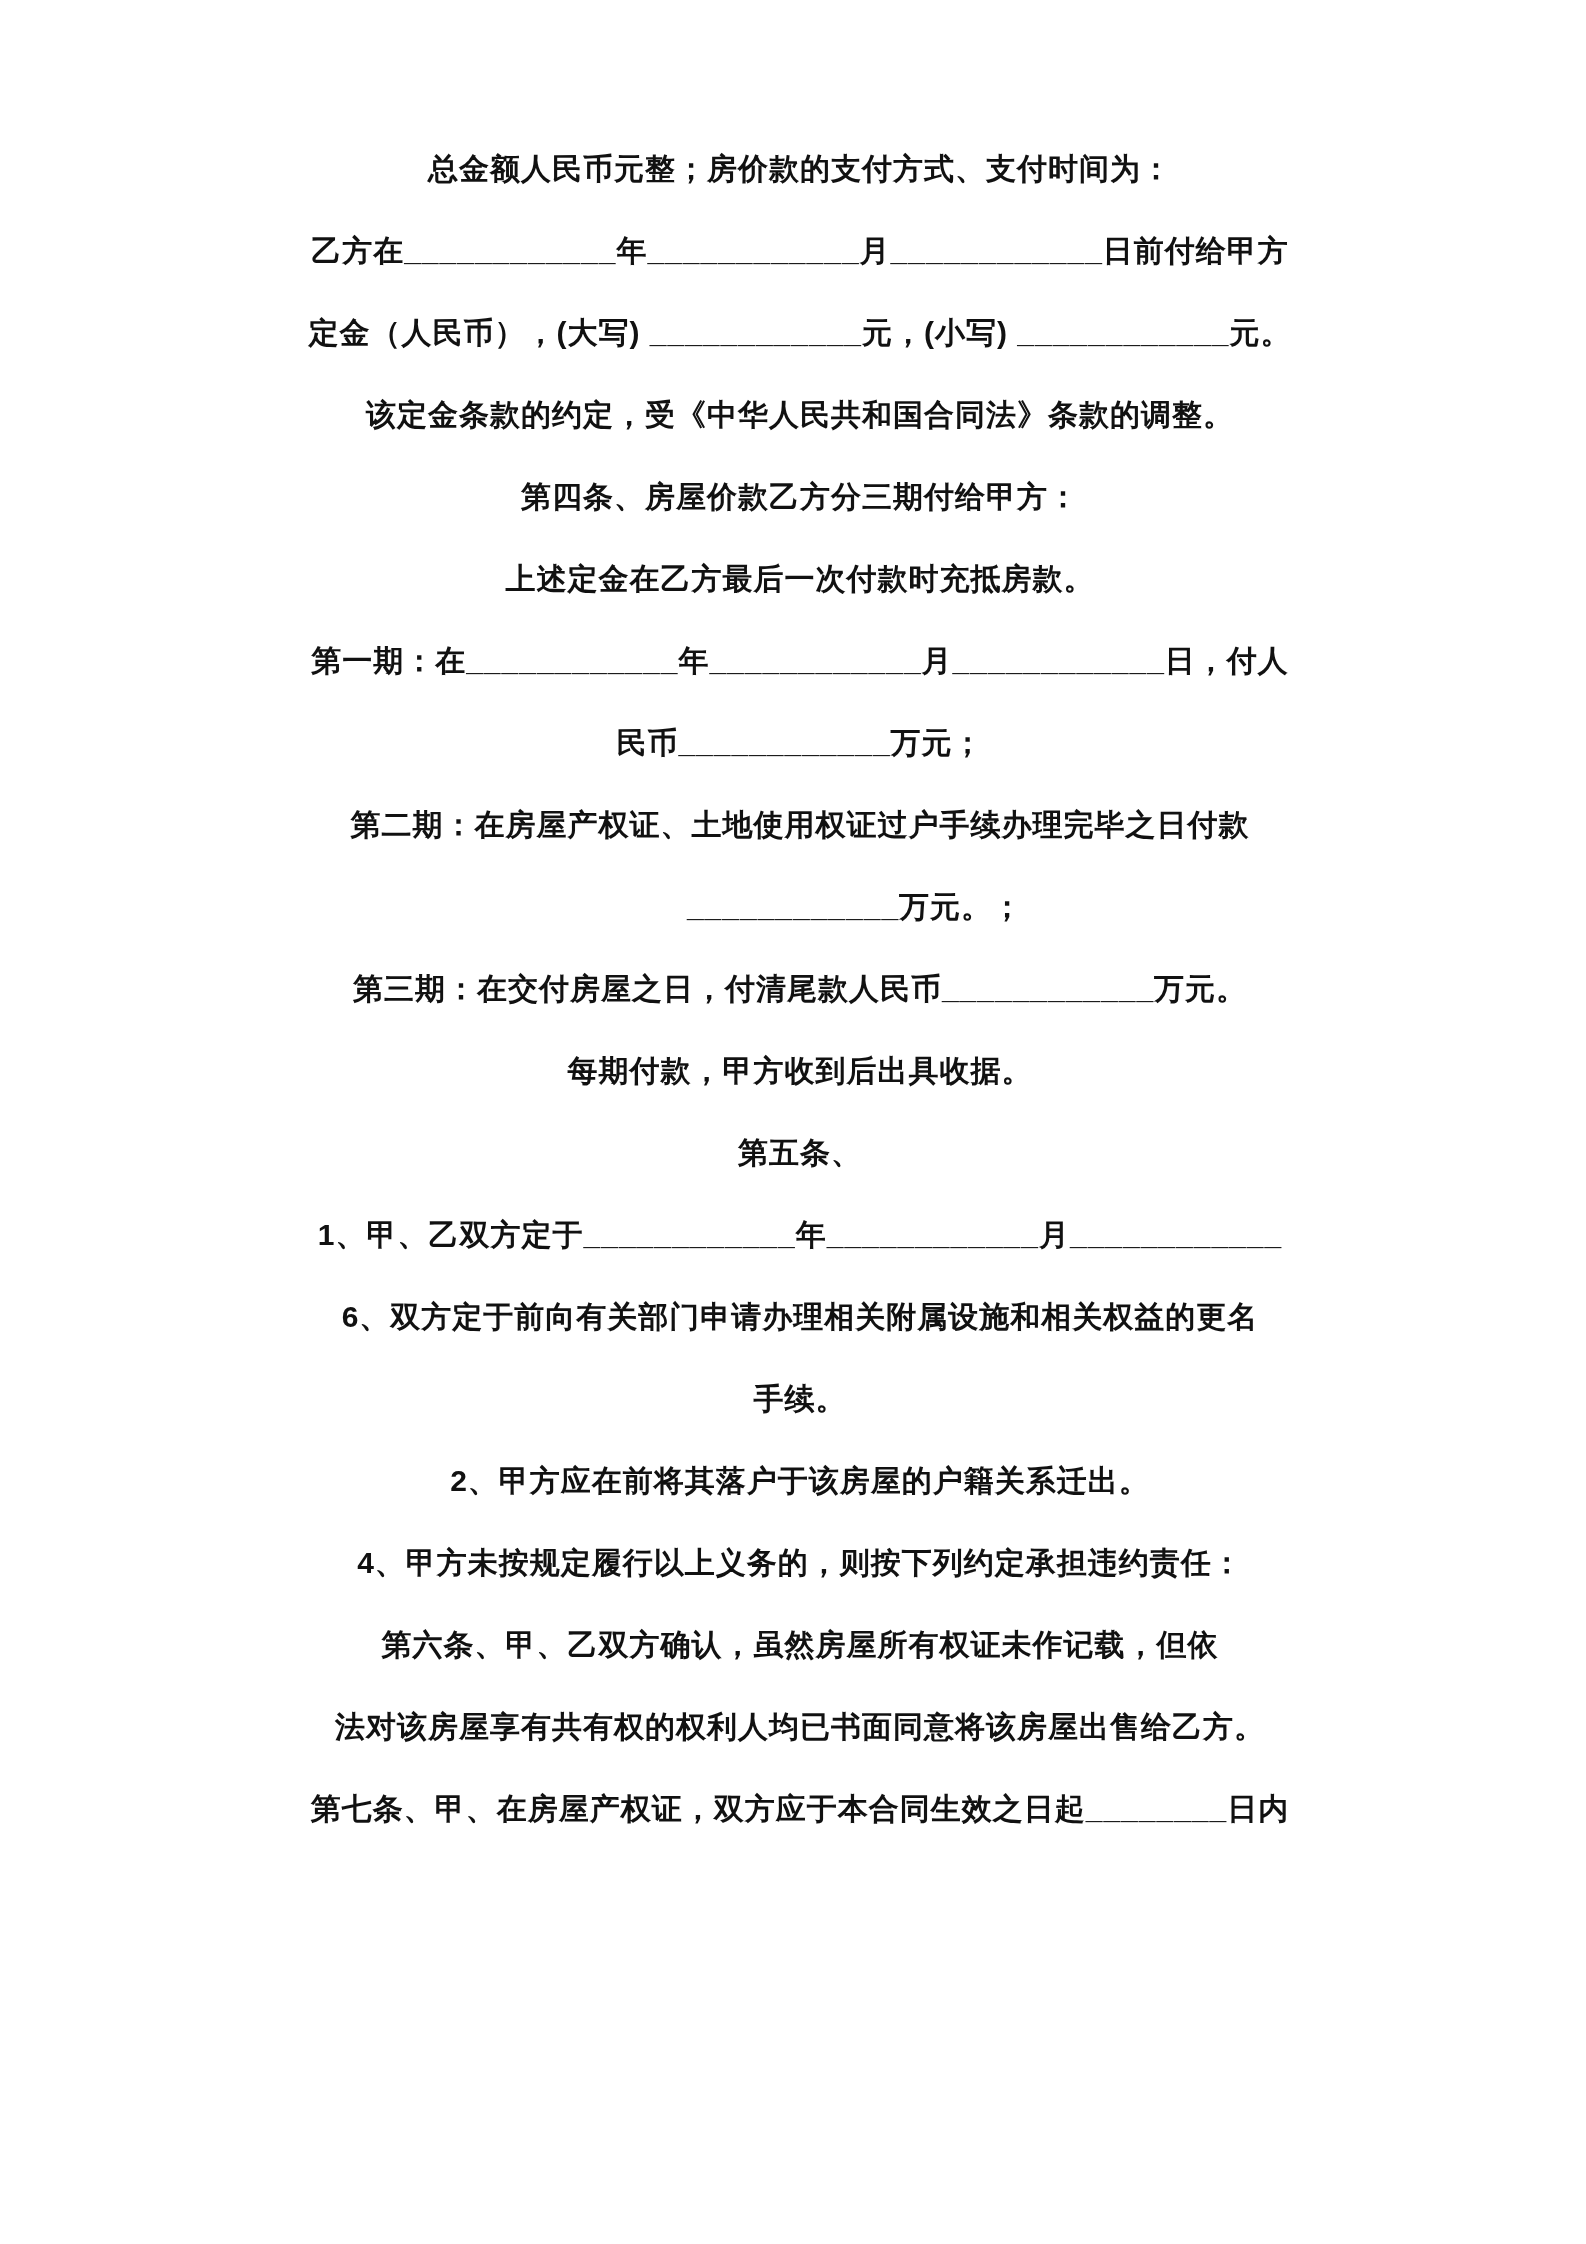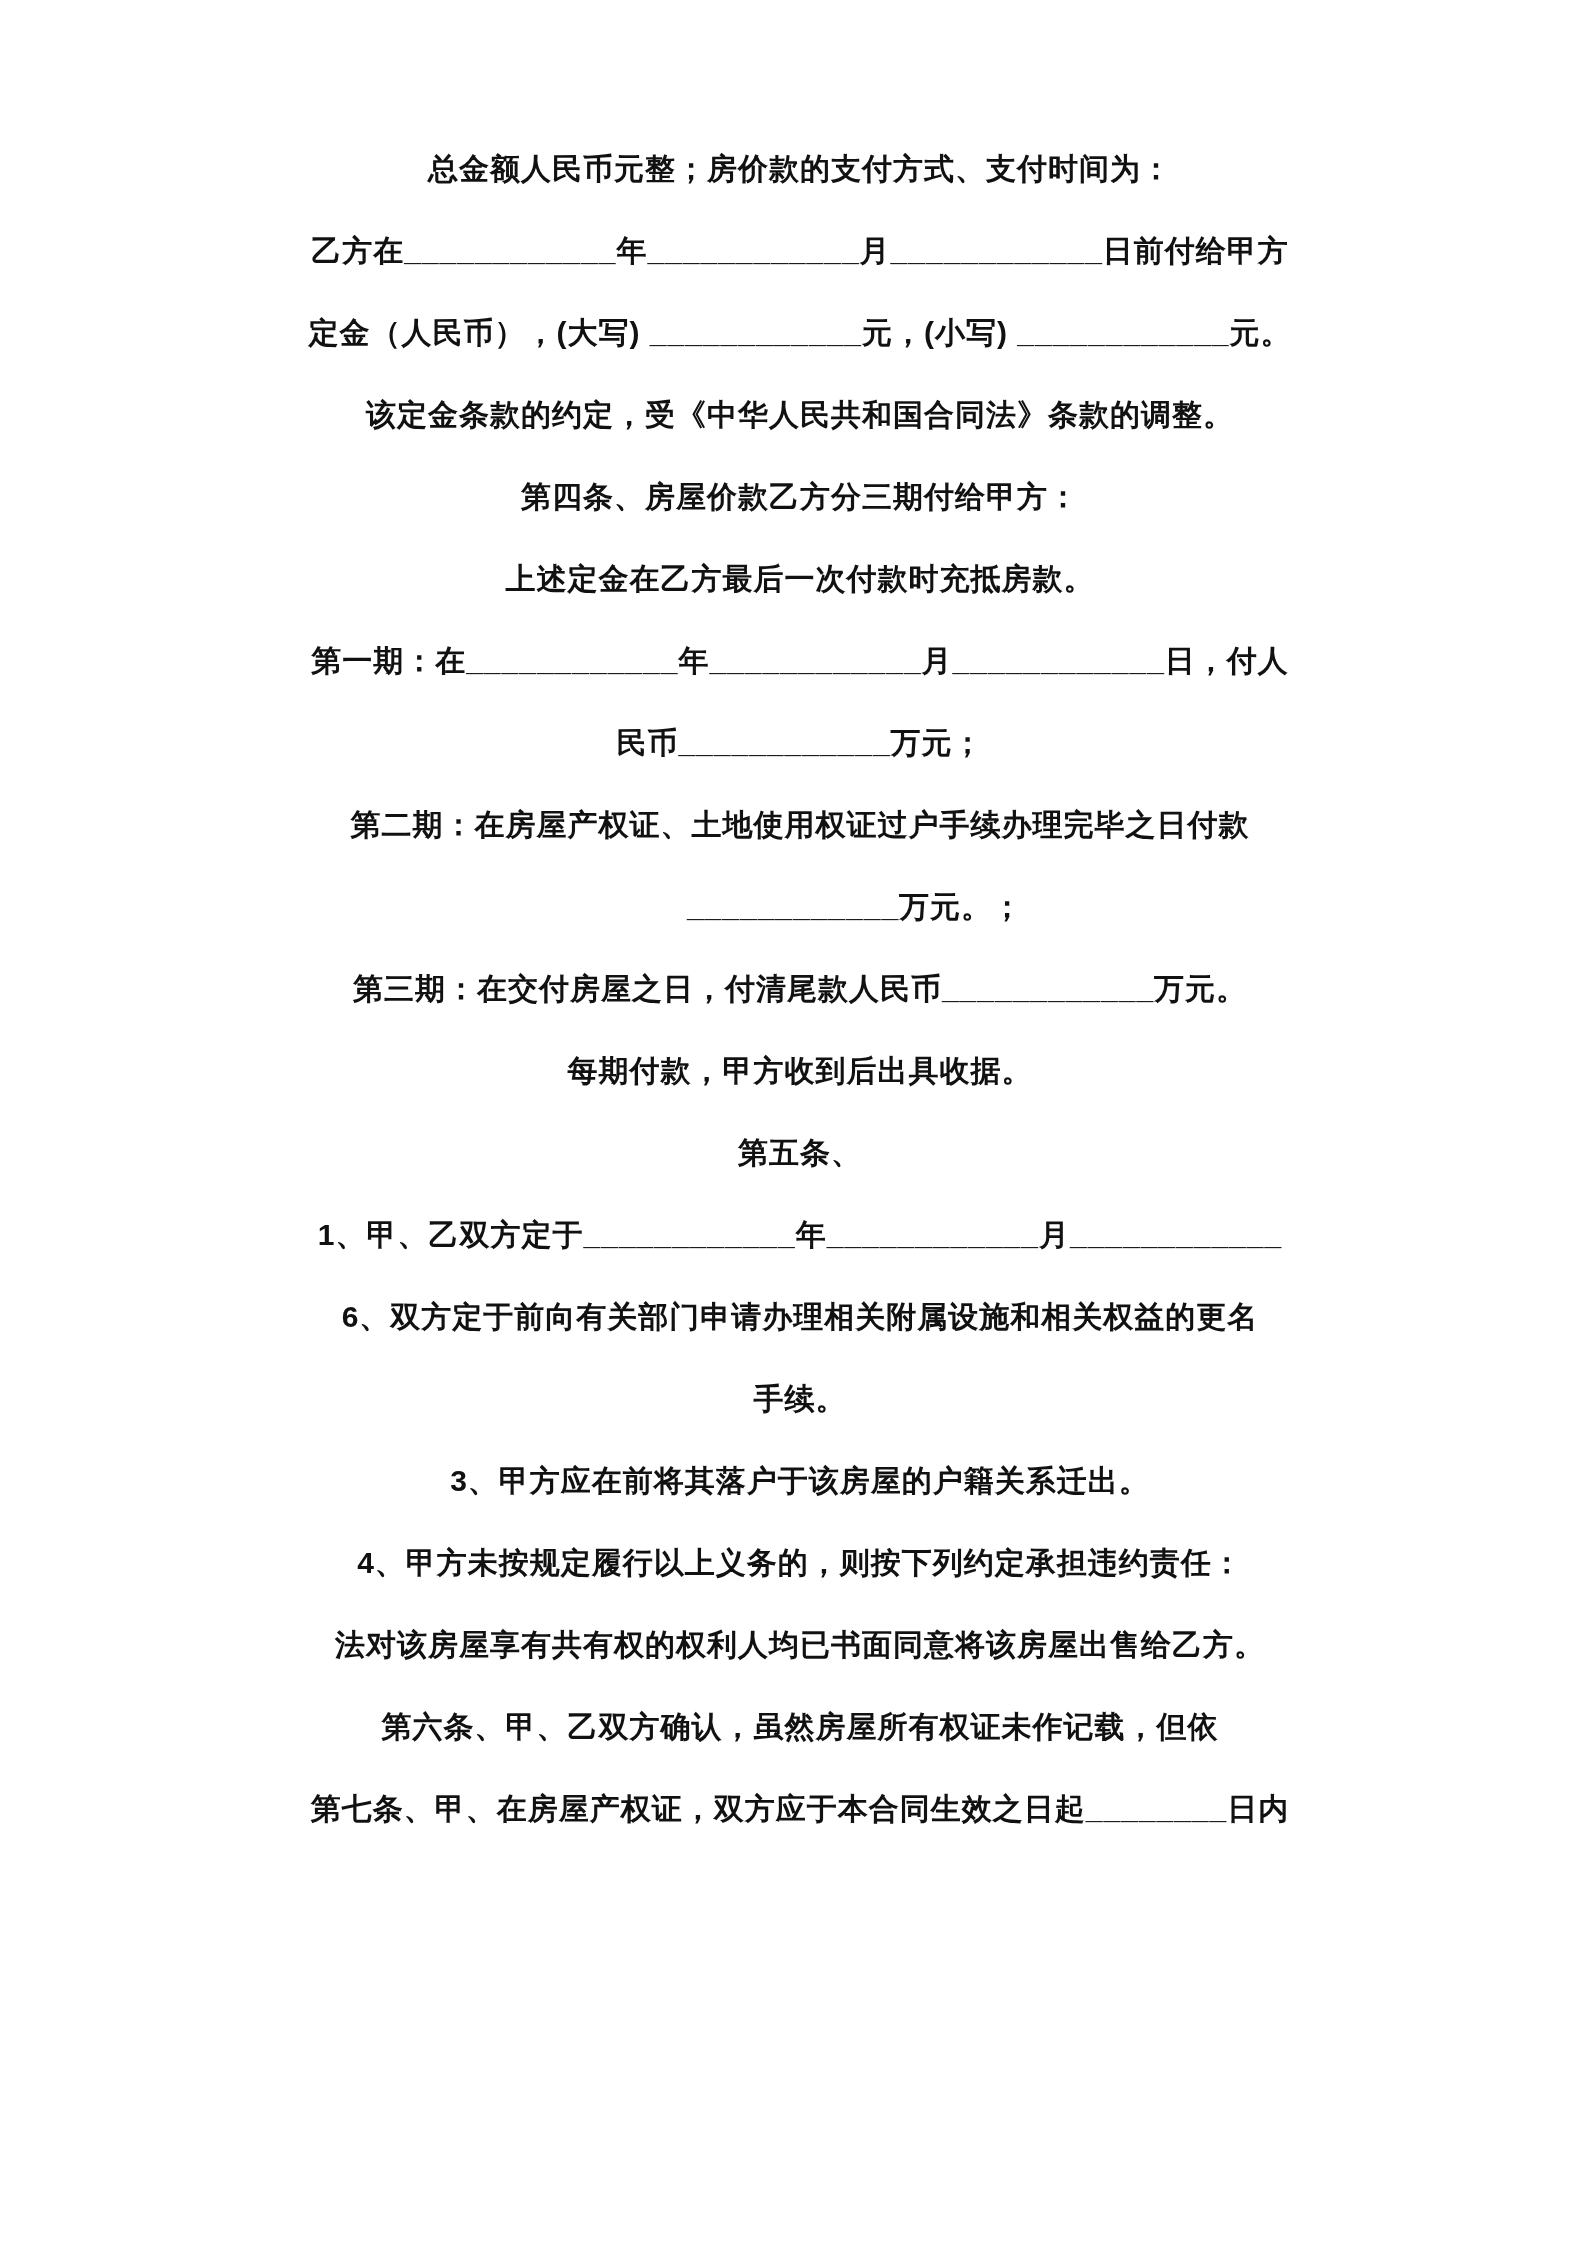--- a/index.html
+++ b/index.html
@@ -58,7 +58,7 @@
     <p class="line">1、甲、乙双方定于____________年____________月____________</p>
     <p class="line">6、双方定于前向有关部门申请办理相关附属设施和相关权益的更名</p>
     <p class="line">手续。</p>
-    <p class="line">3、甲方应在前将其落户于该房屋的户籍关系迁出。</p>
+    <p class="line">2、甲方应在前将其落户于该房屋的户籍关系迁出。</p>
     <p class="line">4、甲方未按规定履行以上义务的，则按下列约定承担违约责任：</p>
     <p class="line">法对该房屋享有共有权的权利人均已书面同意将该房屋出售给乙方。</p>
     <p class="line">第六条、甲、乙双方确认，虽然房屋所有权证未作记载，但依</p>

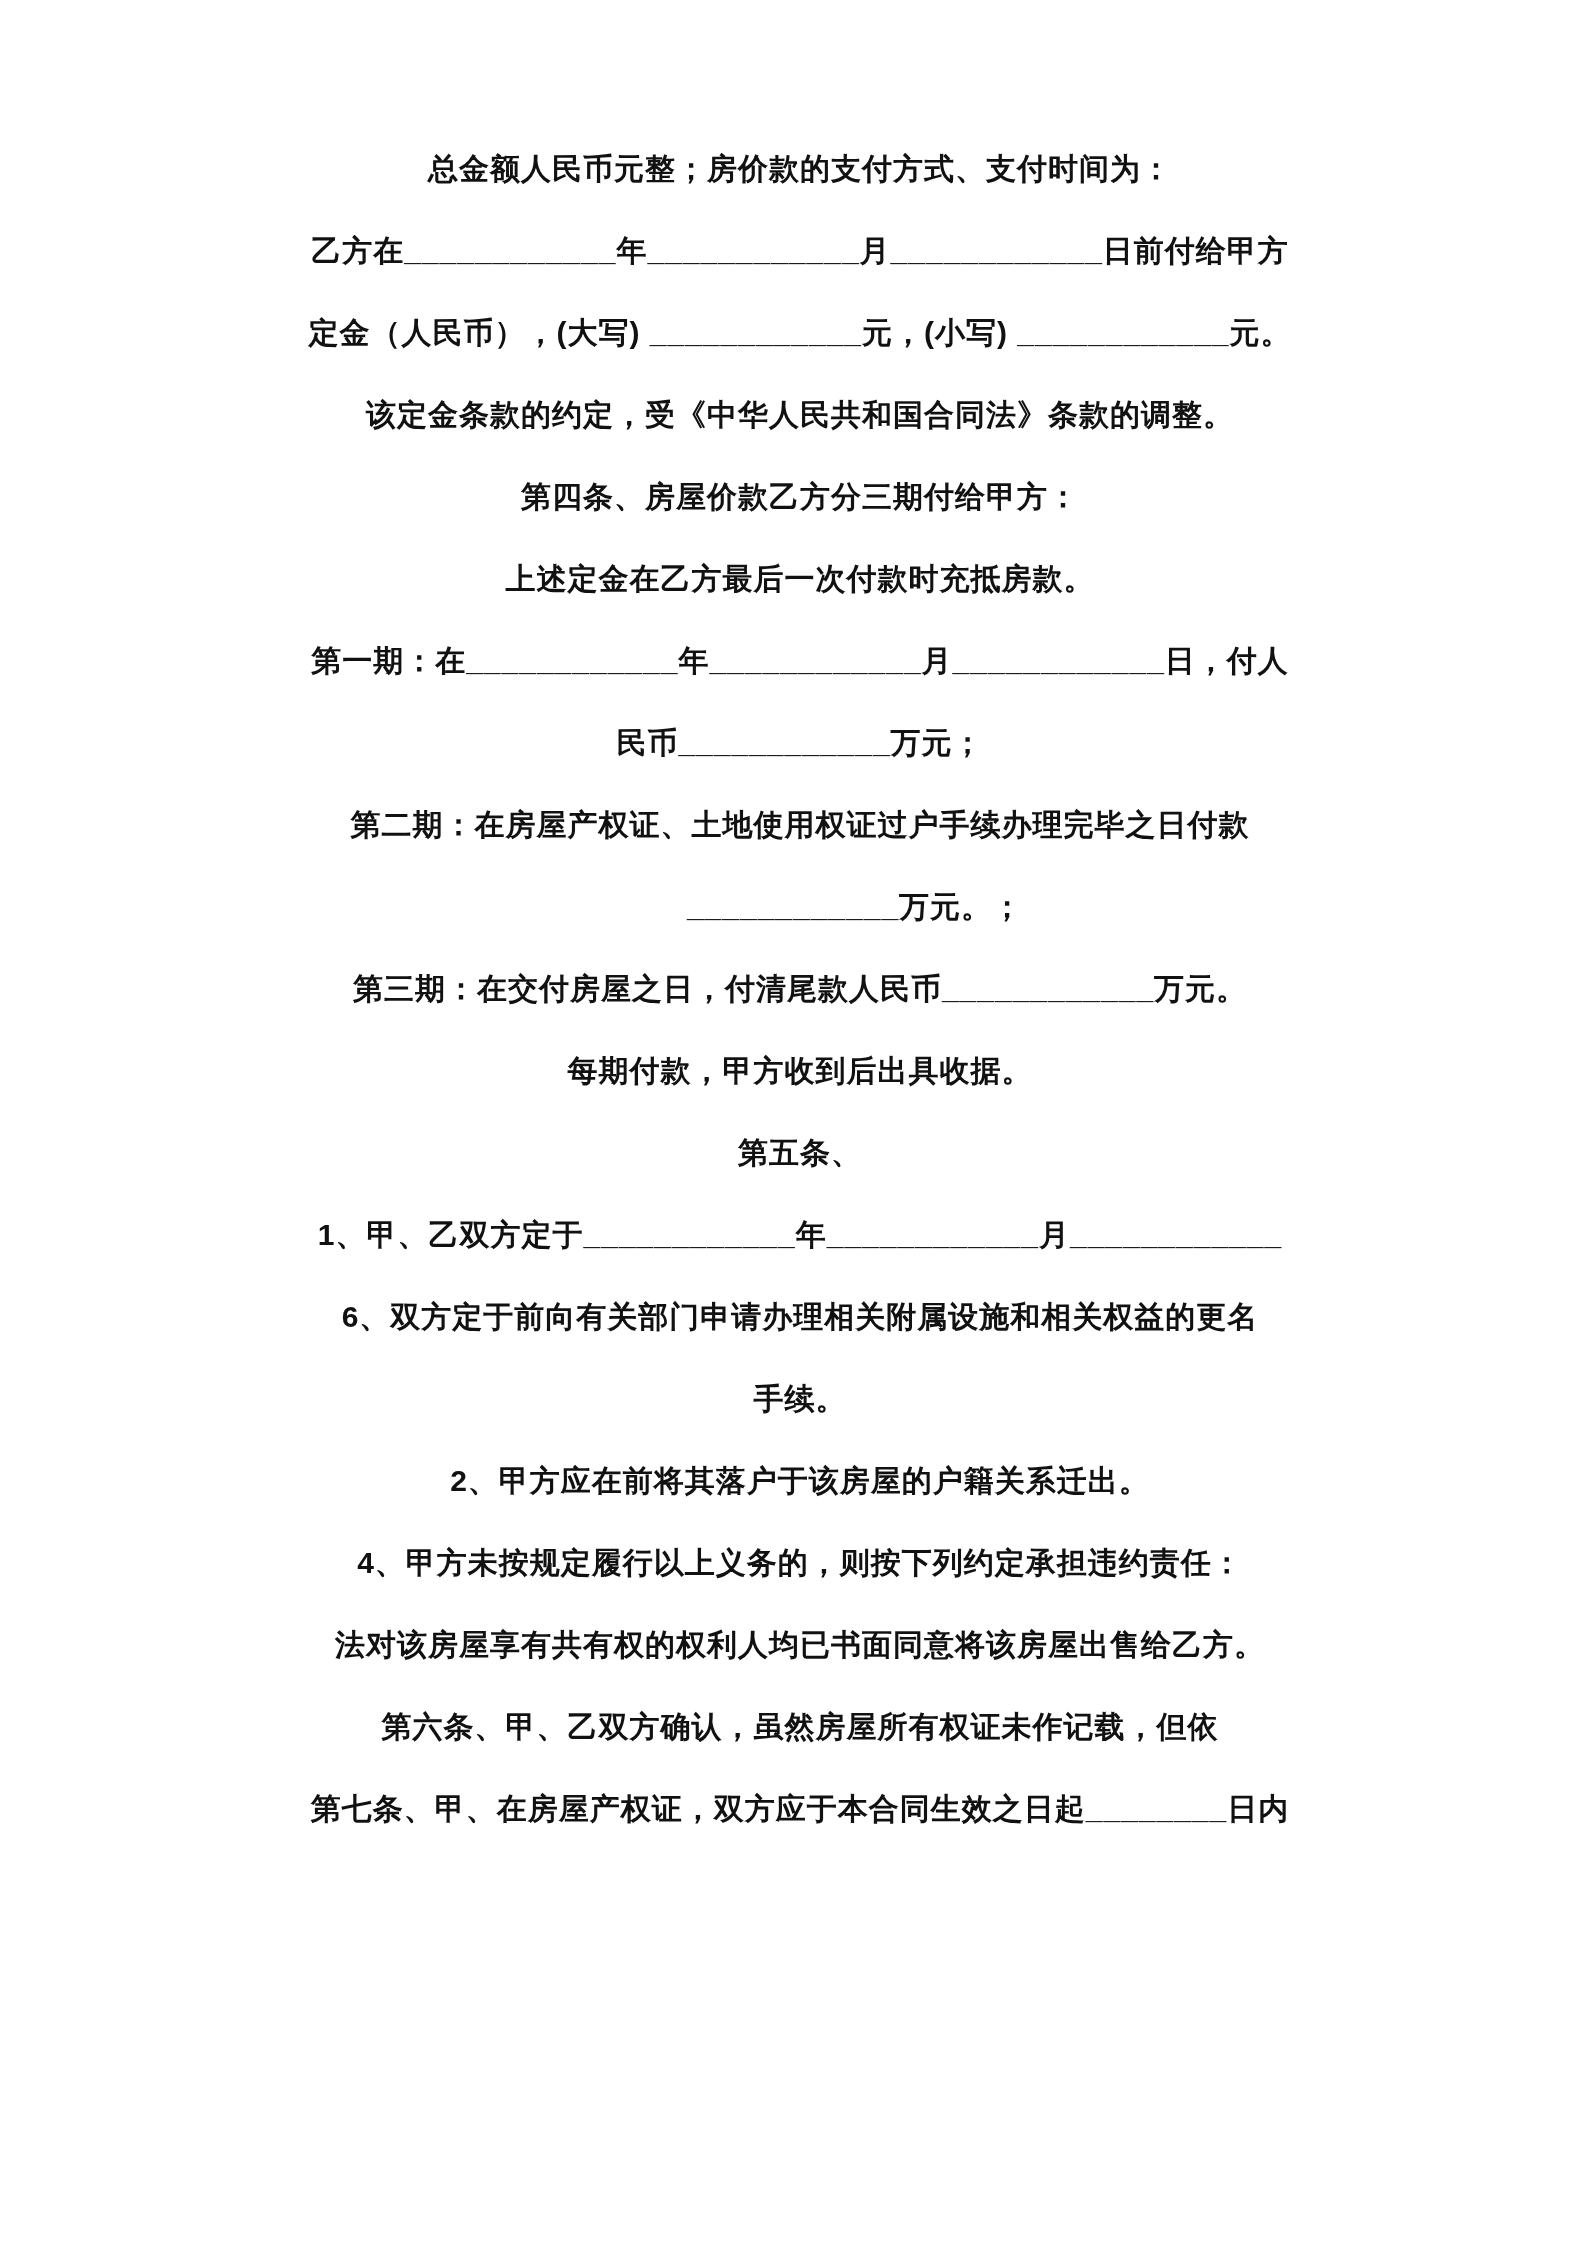--- a/index.html
+++ b/index.html
@@ -60,8 +60,8 @@
     <p class="line">手续。</p>
     <p class="line">2、甲方应在前将其落户于该房屋的户籍关系迁出。</p>
     <p class="line">4、甲方未按规定履行以上义务的，则按下列约定承担违约责任：</p>
+    <p class="line">第六条、甲、乙双方确认，虽然房屋所有权证未作记载，但依</p>
     <p class="line">法对该房屋享有共有权的权利人均已书面同意将该房屋出售给乙方。</p>
-    <p class="line">第六条、甲、乙双方确认，虽然房屋所有权证未作记载，但依</p>
     <p class="line">第七条、甲、在房屋产权证，双方应于本合同生效之日起________日内</p>
   </div>
 </div>

